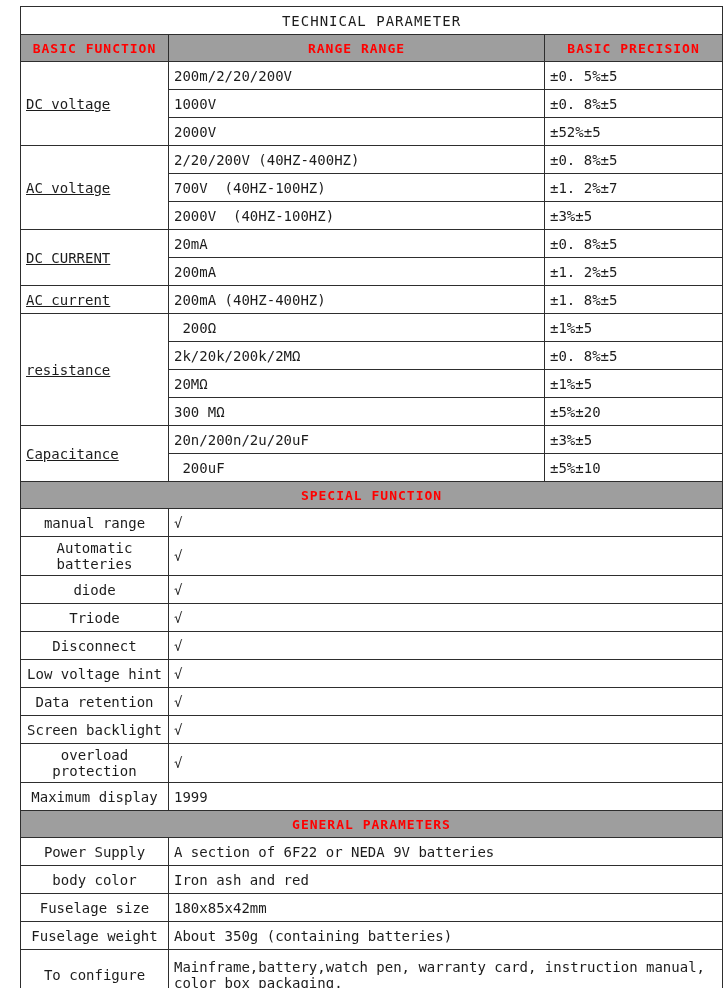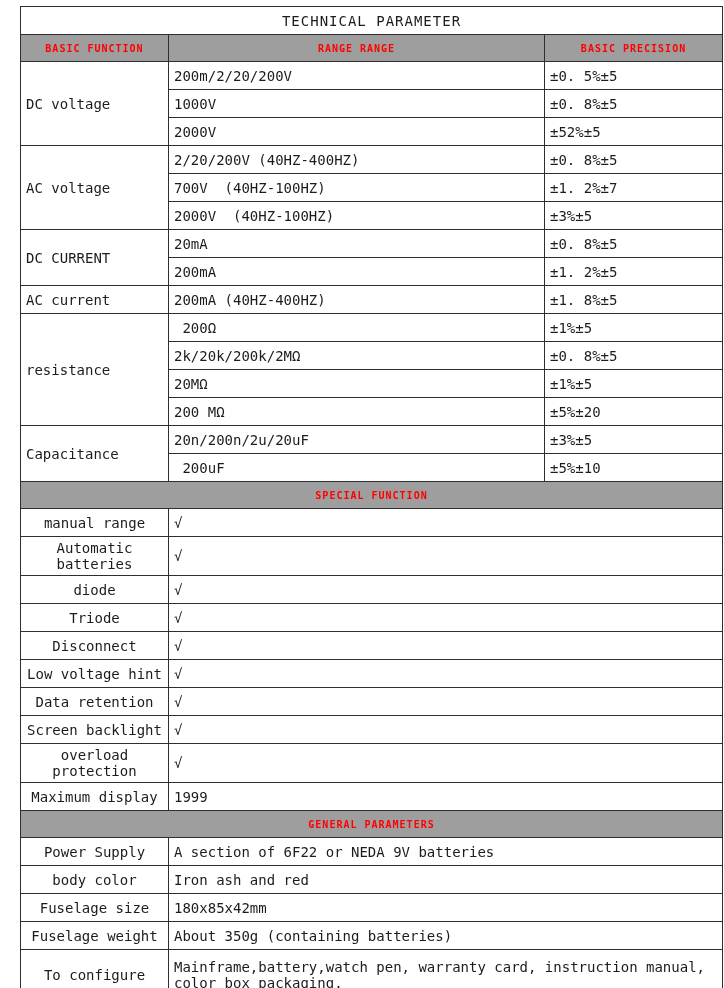--- a/index.html
+++ b/index.html
@@ -42,7 +42,7 @@
     background: var(--hdr-bg, #9e9e9e);
     color: var(--hdr-fg, #ff0000);
     text-align: center;
-    font-size: 10px;
+    font-size: 13px;
     font-weight: 600;
     letter-spacing: 1px;
     height: 20px;

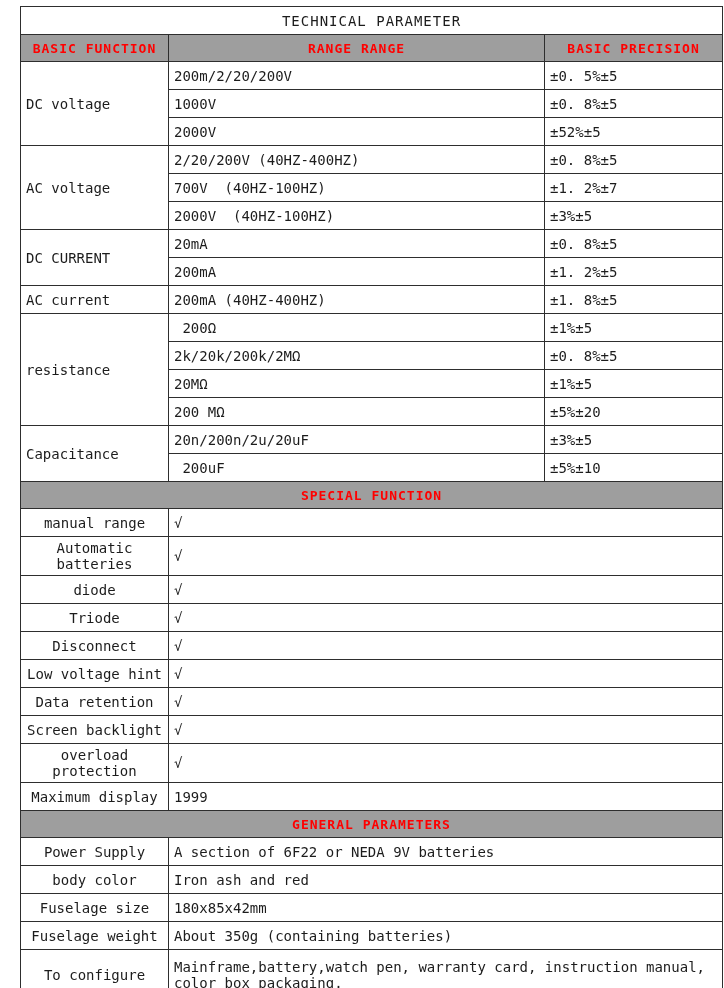--- a/index.html
+++ b/index.html
@@ -50,6 +50,7 @@
   td.func-cell {
     padding-left: 4px;
     font-size: 15px;
+    text-decoration: underline;
   }
   td.range-cell { padding-left: 6px; }
   td.prec-cell { padding-left: 4px; }

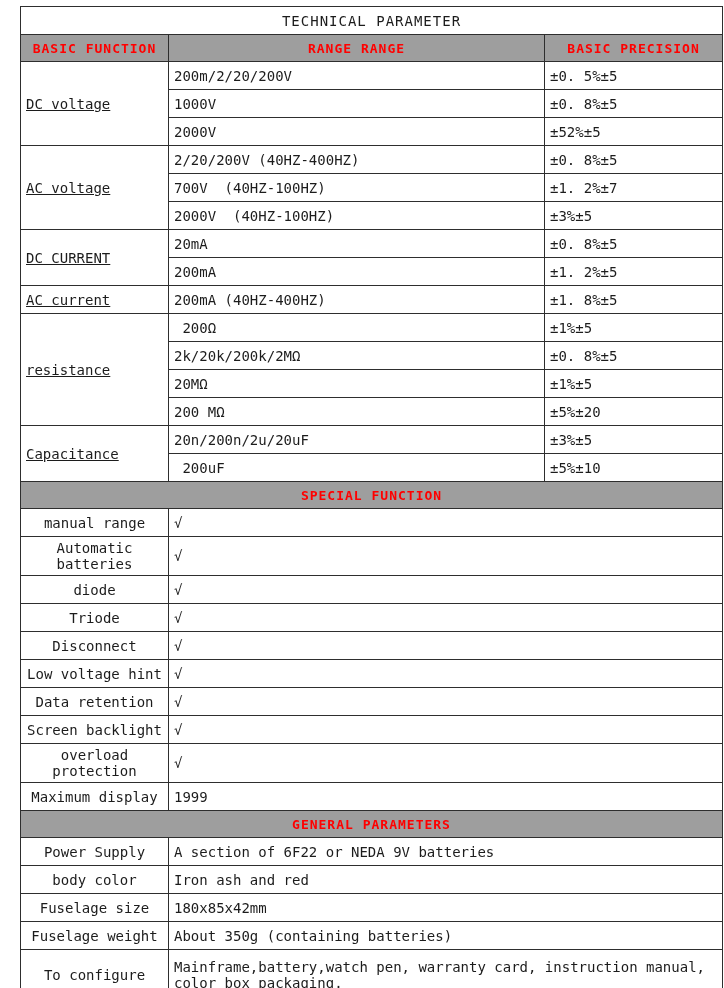--- a/index.html
+++ b/index.html
@@ -141,7 +141,7 @@
       <td class="prec-cell">±1%±5</td>
     </tr>
     <tr>
-      <td class="range-cell">200 MΩ</td>
+      <td class="range-cell">300 MΩ</td>
       <td class="prec-cell">±5%±20</td>
     </tr>
 

